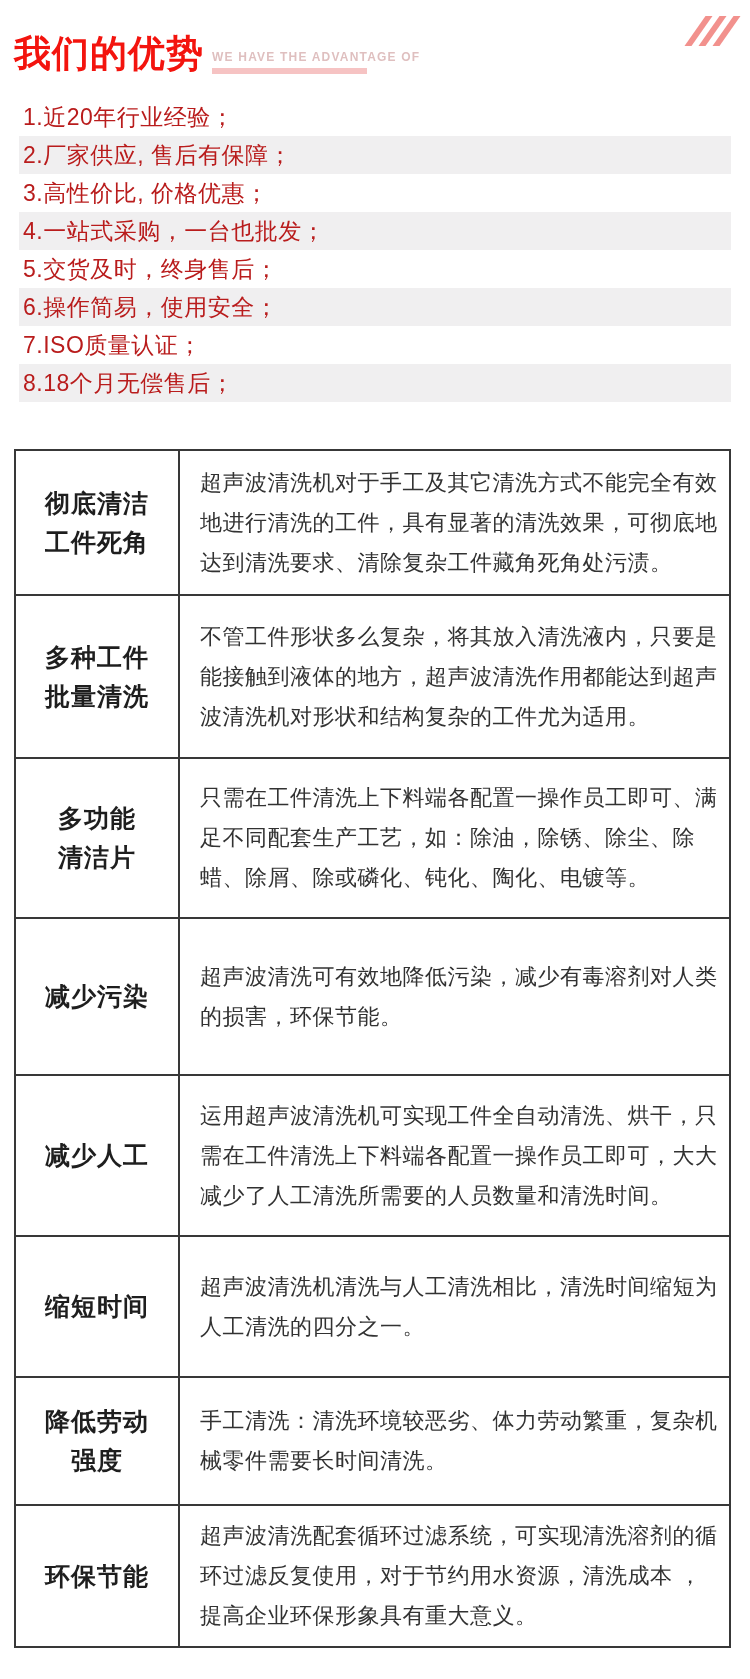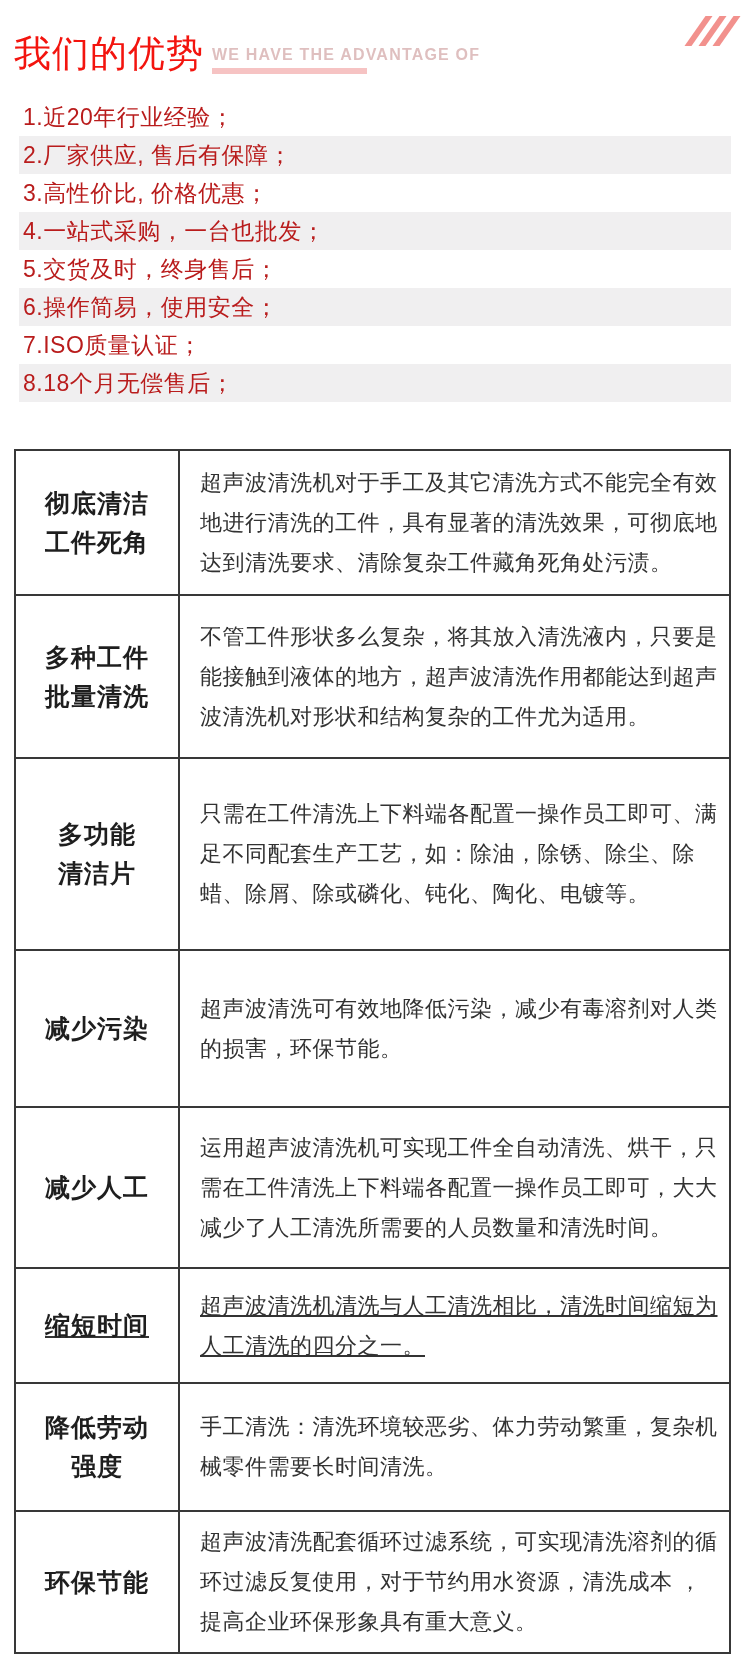--- a/index.html
+++ b/index.html
@@ -29,7 +29,7 @@
   }
   .page-title {
     font-size: 37px;
-    font-weight: 400;
+    font-weight: 700;
     letter-spacing: 1px;
     color: #f3140e;
     line-height: 1.1;

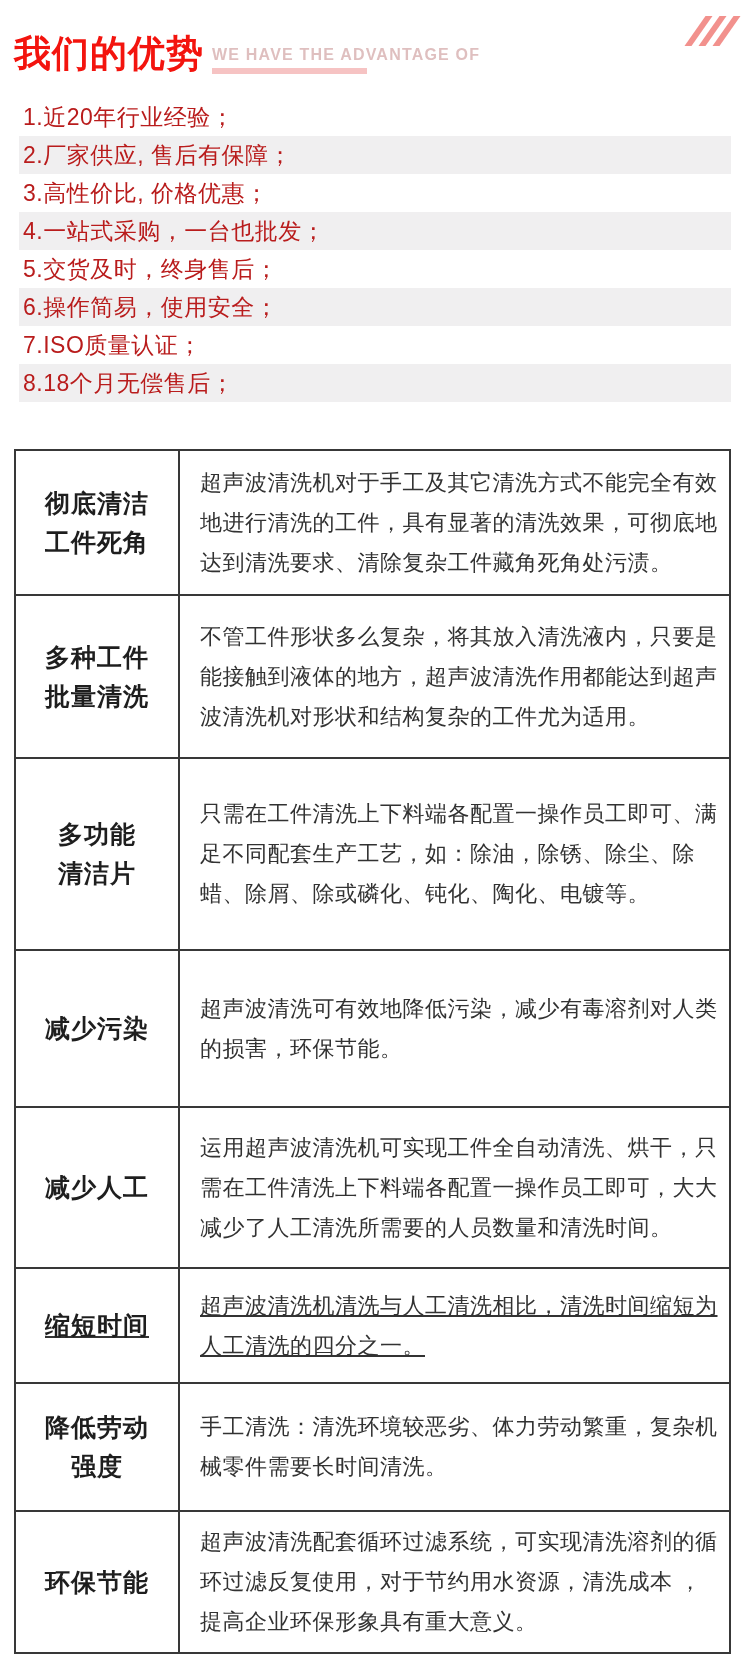--- a/index.html
+++ b/index.html
@@ -42,7 +42,7 @@
     flex-direction: column;
   }
   .subtitle {
-    font-size: 16px;
+    font-size: 12px;
     font-weight: 700;
     letter-spacing: 1.2px;
     color: #dfbfbf;

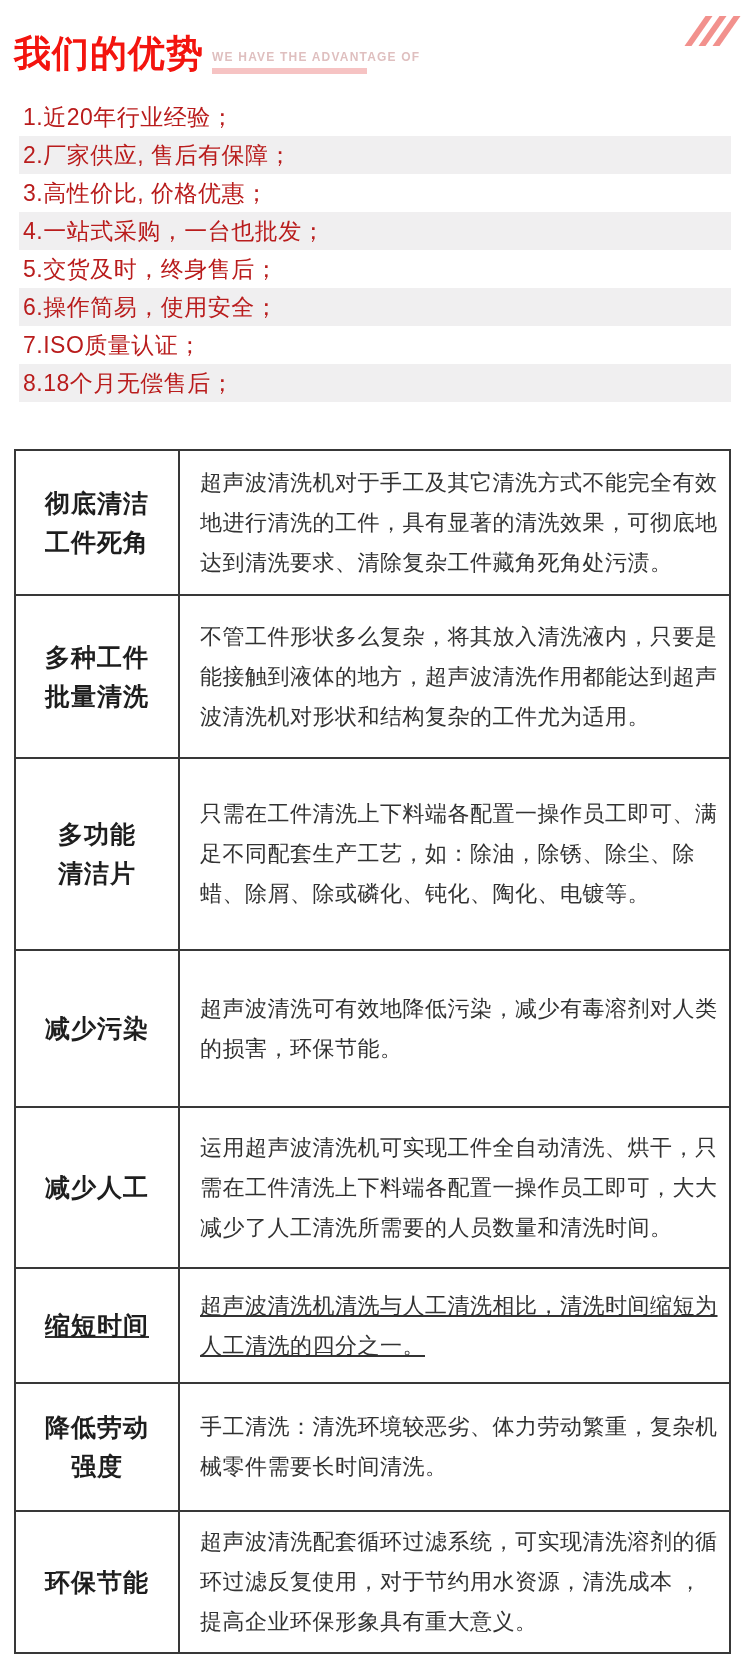--- a/index.html
+++ b/index.html
@@ -118,7 +118,7 @@
   }
   .feature-table tr:nth-child(1) { height: 145px; }
   .feature-table tr:nth-child(2) { height: 163px; }
-  .feature-table tr:nth-child(3) { height: 192px; }
+  .feature-table tr:nth-child(3) { height: 160px; }
   .feature-table tr:nth-child(4) { height: 157px; }
   .feature-table tr:nth-child(5) { height: 161px; }
   .feature-table tr:nth-child(6) { height: 115px; text-decoration: underline; }

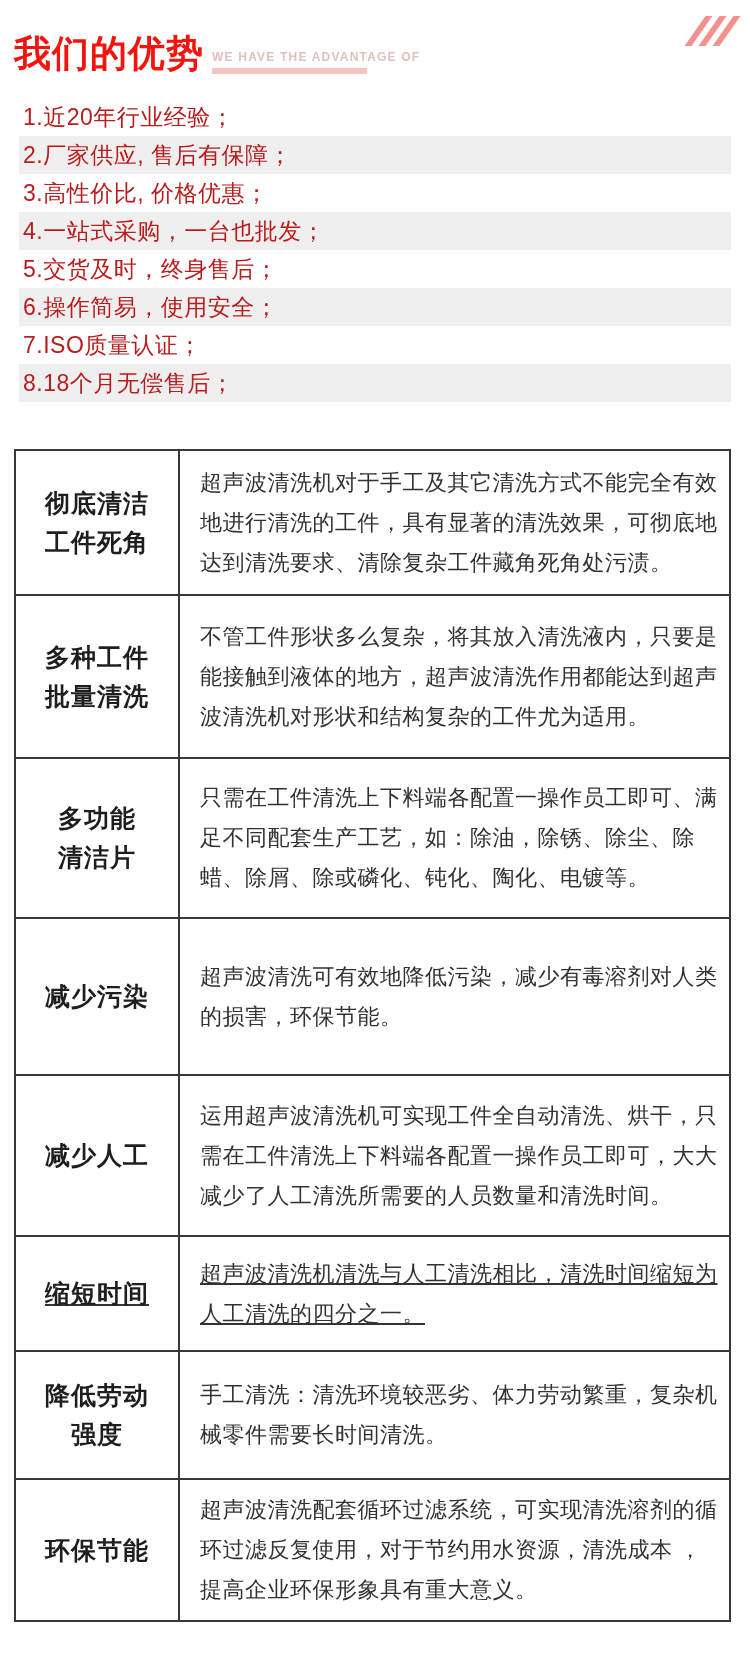--- a/index.html
+++ b/index.html
@@ -121,7 +121,7 @@
   .feature-table tr:nth-child(3) { height: 160px; }
   .feature-table tr:nth-child(4) { height: 157px; }
   .feature-table tr:nth-child(5) { height: 161px; }
-  .feature-table tr:nth-child(6) { height: 115px; text-decoration: underline; }
+  .feature-table tr:nth-child(6) { height: 141px; }
   .feature-table tr:nth-child(7) { height: 128px; }
   .feature-table tr:nth-child(8) { height: 140px; }
 </style>

